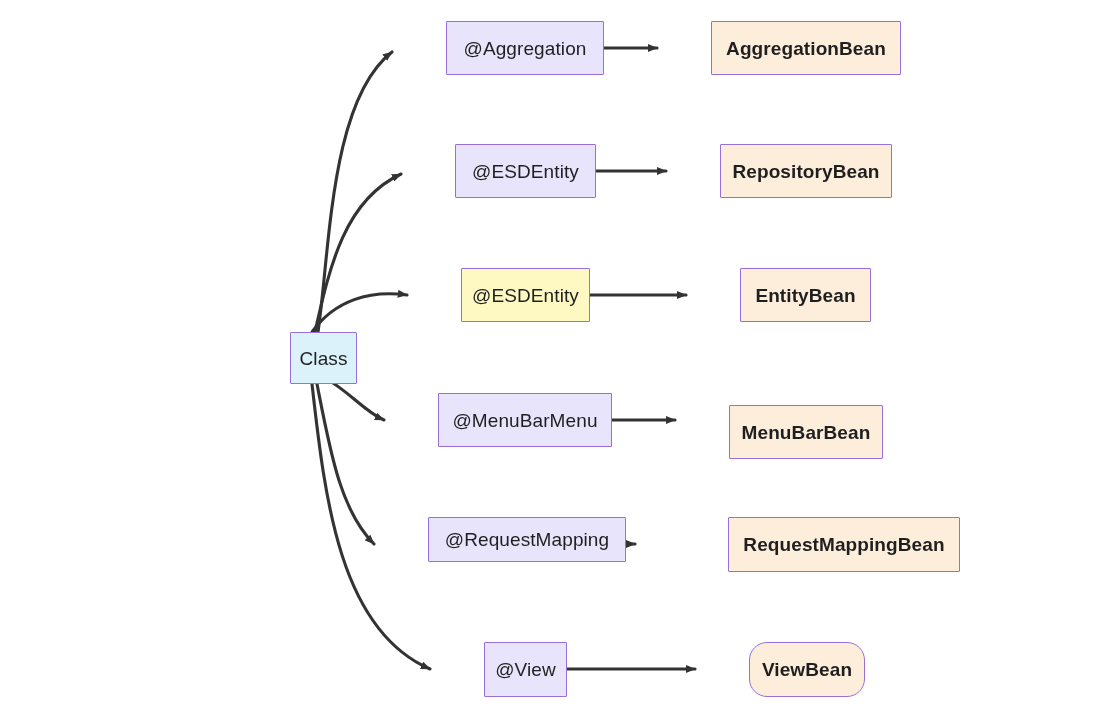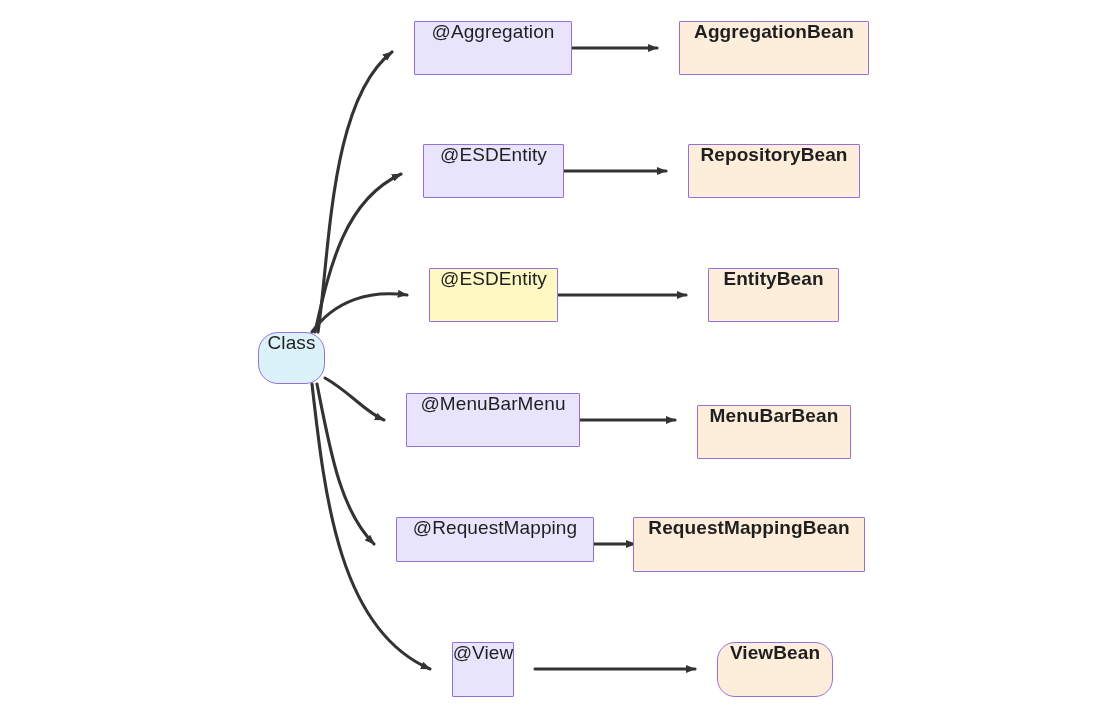--- a/index.html
+++ b/index.html
@@ -30,7 +30,7 @@
     position: absolute;
     box-sizing: border-box;
     display: flex;
-    align-items: flex-start;
+    align-items: center;
     justify-content: center;
     border: 1px solid #9670d8;
     border-radius: 1px;
@@ -40,6 +40,7 @@
     color: #1f1f20;
     white-space: nowrap;
     letter-spacing: 0.1px;
+    margin-left: 32px;
   }
   .node-root {
     background: #dcf2fb;

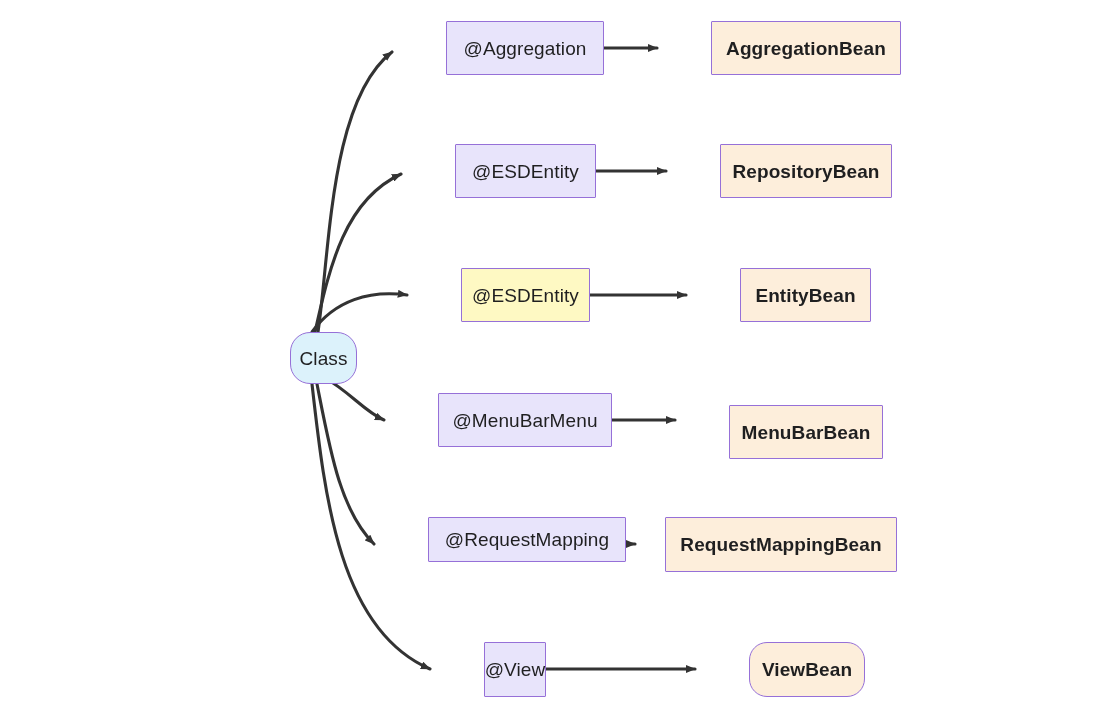--- a/index.html
+++ b/index.html
@@ -44,7 +44,6 @@
   }
   .node-root {
     background: #dcf2fb;
-    border-radius: 20px;
   }
   .node-annotation {
     background: #e8e4fb;

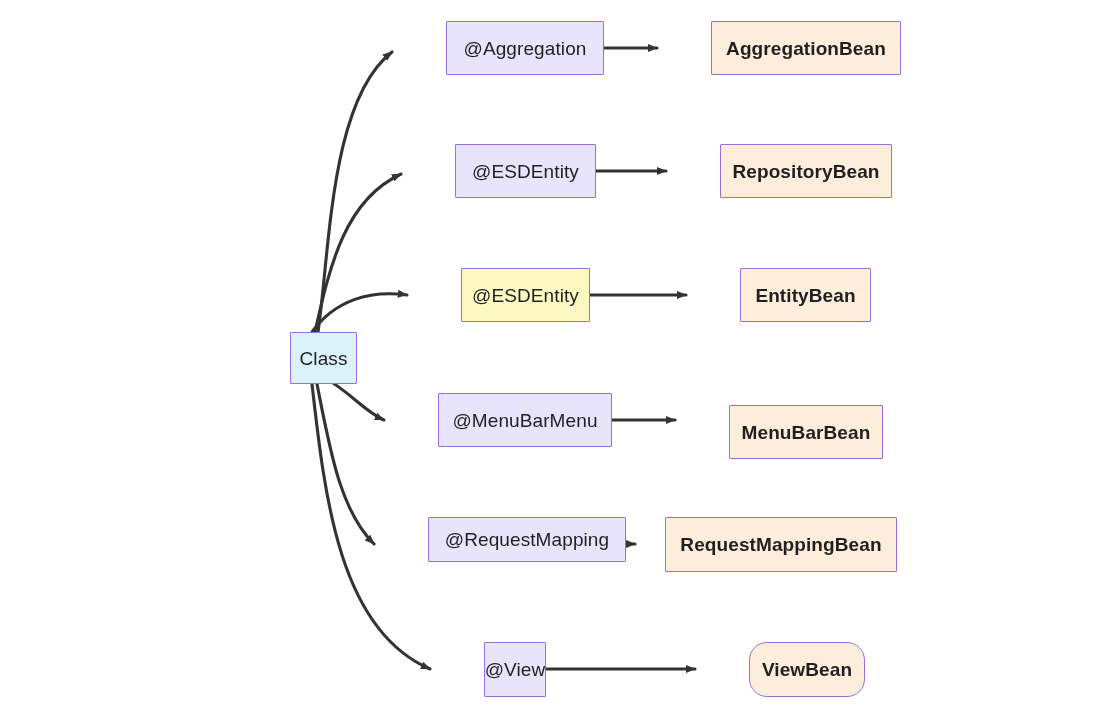--- a/index.html
+++ b/index.html
@@ -118,7 +118,7 @@
       <div class="node node-annotation" style="background: rgb(232, 228, 251); border-color: rgb(150, 112, 216); color: rgb(31, 31, 32); left: 396px; top: 517px; width: 198px; height: 45px;">
         <span class="node-label">@RequestMapping</span>
       </div>
-      <div class="node node-bean" style="background: rgb(253, 238, 219); border-color: rgb(150, 112, 216); color: rgb(31, 31, 32); left: 633px; top: 517px; width: 232px; height: 55px;">
+      <div class="node node-bean" style="background: rgb(253, 238, 219); border-color: rgb(150, 112, 216); color: rgb(31, 31, 32); left: 696px; top: 517px; width: 232px; height: 55px;">
         <span class="node-label">RequestMappingBean</span>
       </div>
       <div class="node node-annotation" style="background: rgb(232, 228, 251); border-color: rgb(150, 112, 216); color: rgb(31, 31, 32); left: 452px; top: 642px; width: 62px; height: 55px;">

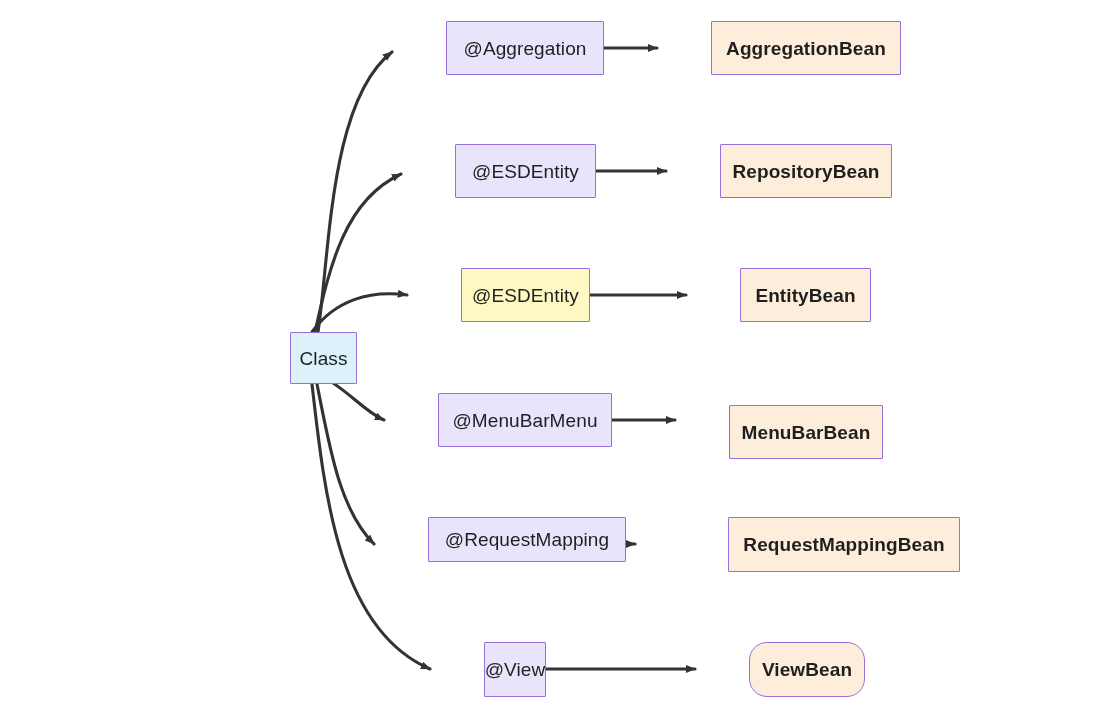--- a/index.html
+++ b/index.html
@@ -121,7 +121,7 @@
       <div class="node node-bean" style="background: rgb(253, 238, 219); border-color: rgb(150, 112, 216); color: rgb(31, 31, 32); left: 696px; top: 517px; width: 232px; height: 55px;">
         <span class="node-label">RequestMappingBean</span>
       </div>
-      <div class="node node-annotation" style="background: rgb(232, 228, 251); border-color: rgb(150, 112, 216); color: rgb(31, 31, 32); left: 452px; top: 642px; width: 62px; height: 55px;">
+      <div class="node node-annotation" style="background: rgb(232, 228, 251); border-color: rgb(150, 112, 216); color: rgb(31, 31, 32); left: 452px; top: 642px; width: 83px; height: 55px;">
         <span class="node-label">@View</span>
       </div>
       <div class="node node-bean" style="background: rgb(253, 238, 219); border-color: rgb(150, 112, 216); color: rgb(31, 31, 32); left: 717px; top: 642px; width: 116px; height: 55px; border-radius: 18px;">

